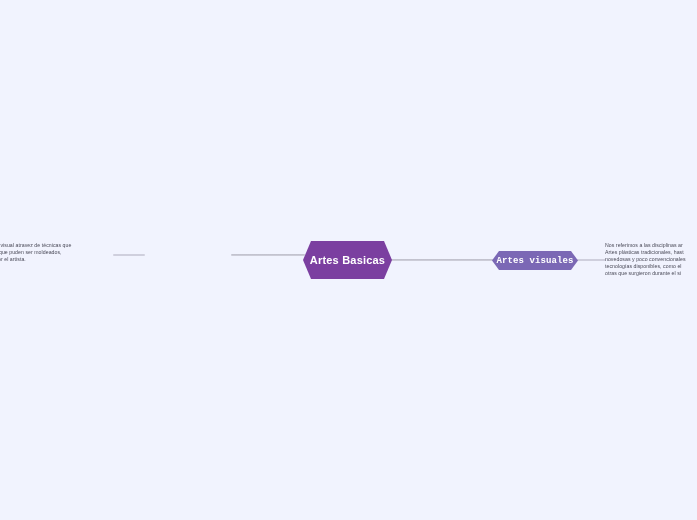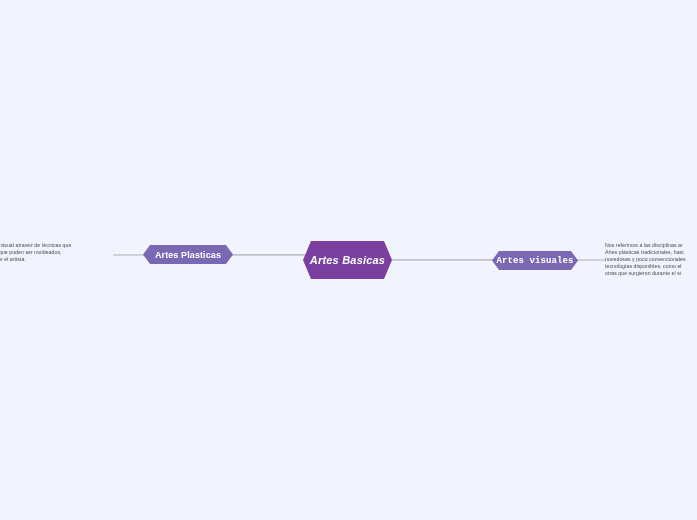--- a/index.html
+++ b/index.html
@@ -133,9 +133,6 @@
     <span class="line">rmados por el artista.</span>
   </div>
 
-  <div class="node-branch" id="node-left">
-    <span class="node-label">Artes Plasticas</span>
-  </div>
 
   <div class="node-central">
     <span class="node-label">Artes Basicas</span>

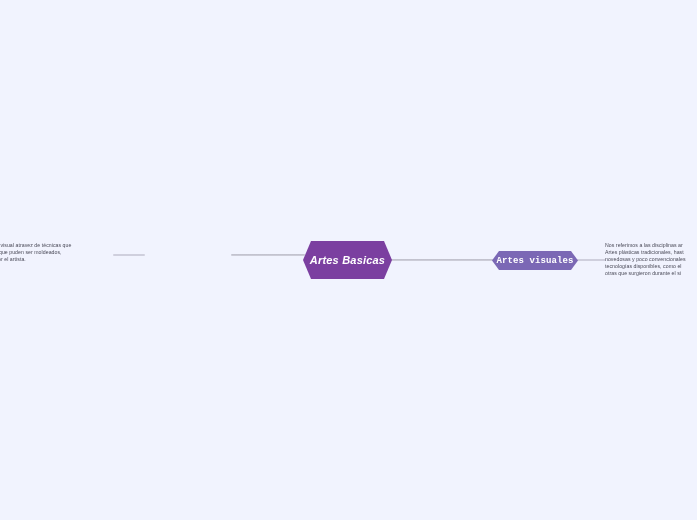--- a/index.html
+++ b/index.html
@@ -48,7 +48,6 @@
     align-items: center;
     justify-content: center;
     box-sizing: border-box;
-    font-style: italic;
   }
   .node-central .node-label {
     color: #ffffff;

